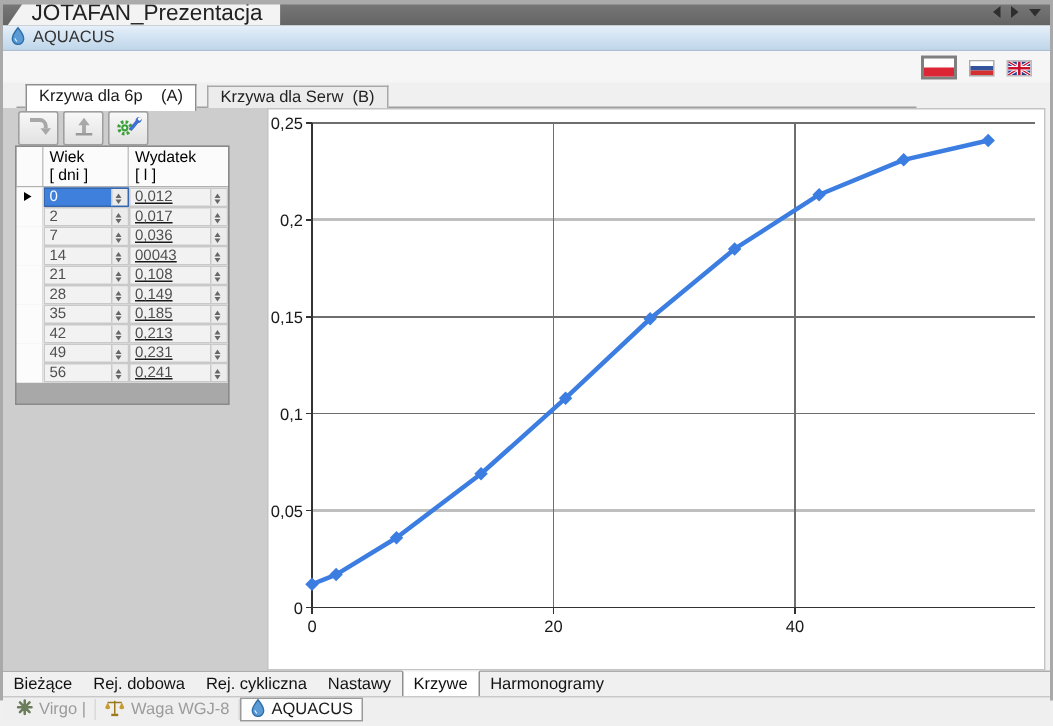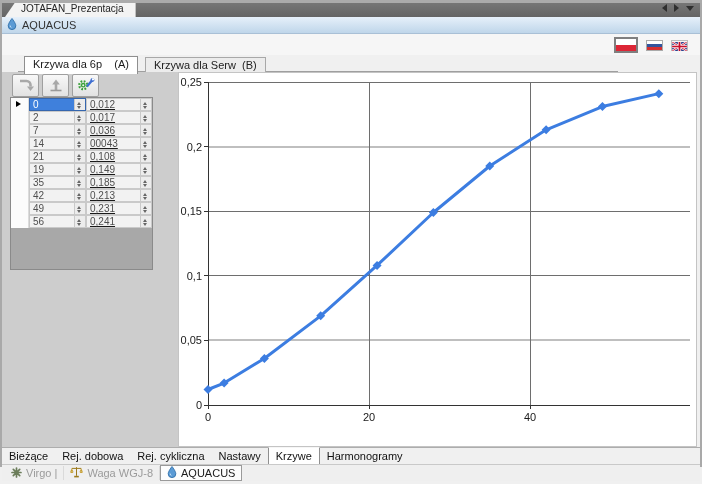--- a/index.html
+++ b/index.html
@@ -14,7 +14,7 @@
   
   #mdi{position:absolute;left:0;top:0;width:702px;height:17px;background:linear-gradient(#7a7a7a,#646464);}
   #mdi-tab{position:absolute;left:5px;top:1px;height:16px;line-height:16px;padding:0 12px 0 16px;
-           background:#f3f3f3;color:#222;font-size:10px;
+           background:#f3f3f3;color:#222;font-size:15px;
            clip-path:polygon(11px 0,100% 0,100% 100%,0 100%);}
   #mdi-arrows{position:absolute;right:8px;top:4px;display:flex;gap:7px;}
   .tri{width:0;height:0;}

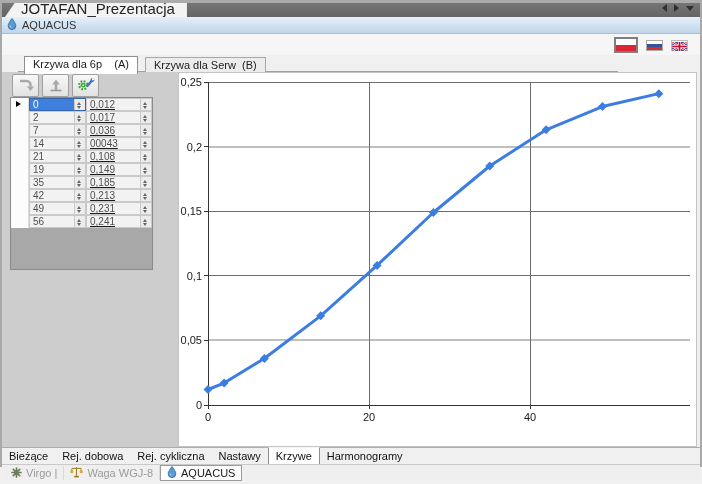--- a/index.html
+++ b/index.html
@@ -38,7 +38,7 @@
   #flag-uk{width:17px;height:11px;border:1px solid #bbb;}
 
   
-  #tabrow{position:absolute;left:18px;top:55px;width:600px;height:17px;border-bottom:1px solid #9f9f9f;box-sizing:border-box;}
+  #tabrow{position:absolute;left:11px;top:55px;width:600px;height:17px;border-bottom:1px solid #9f9f9f;box-sizing:border-box;}
   .ctab{position:absolute;white-space:pre;line-height:15px;padding:0 8px;}
   #ctab-a{left:6px;top:1px;height:17px;background:#fff;border:1px solid #8f8f8f;border-bottom:none;z-index:3;}
   #ctab-b{left:127px;top:2px;height:14px;background:#ececec;border:1px solid #a8a8a8;border-bottom:none;color:#222;}

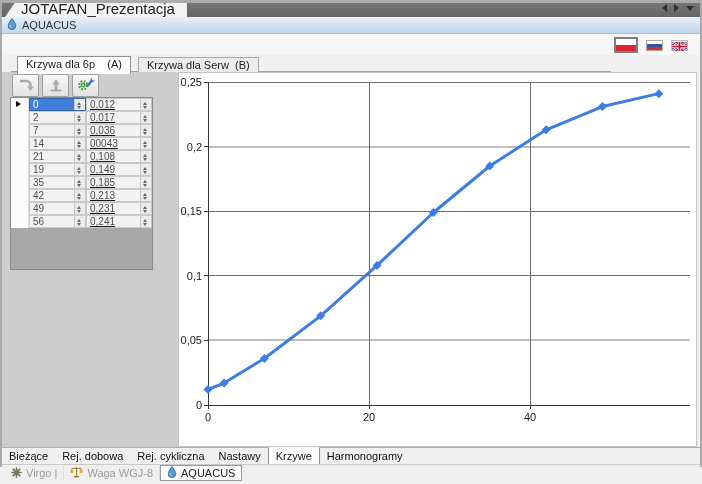--- a/index.html
+++ b/index.html
@@ -166,6 +166,17 @@
         </div>
       </div>
     <div id="grid-box">
+      <div id="ghead">
+        <div class="hc rs"></div>
+        <div class="hc c1">
+          <div>Wiek</div>
+            <div>[ dni ]</div>
+        </div>
+        <div class="hc c2">
+          <div>Wydatek</div>
+            <div>[ l ]</div>
+        </div>
+      </div>
       <div id="gbody">
           <div class="trow current">
             <div class="rs"></div>

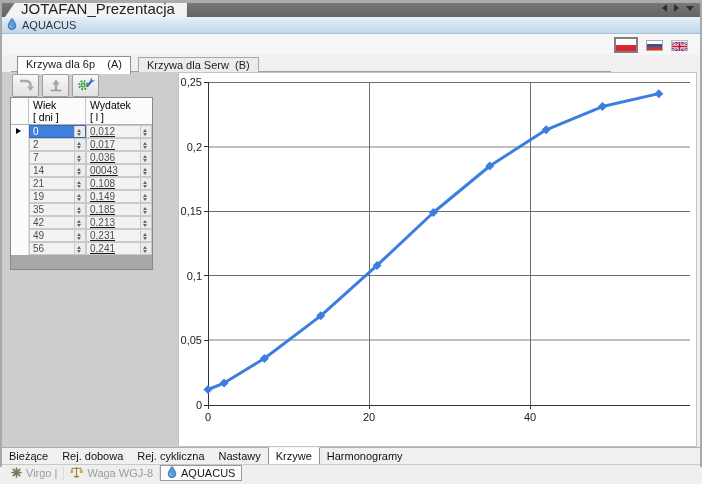--- a/index.html
+++ b/index.html
@@ -266,7 +266,7 @@
           <div class="trow">
             <div class="rs"></div>
             <div class="spin w1">
-              <span class="val">19</span>
+              <span class="val">28</span>
               <span class="sb">
                 <i class="up"></i>
                 <i class="dn"></i>

